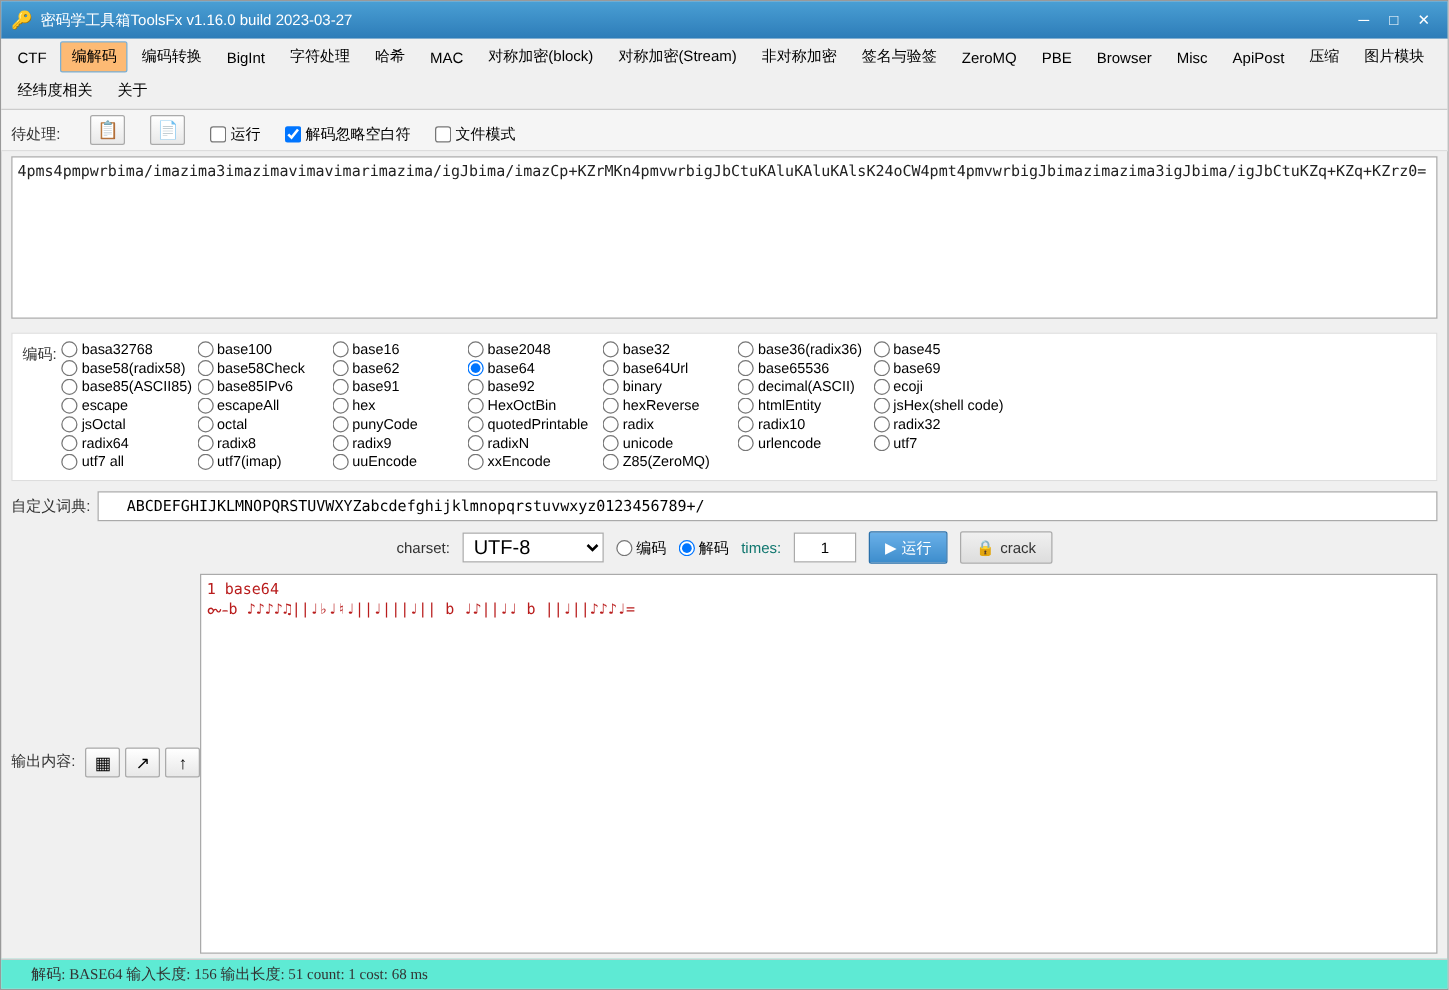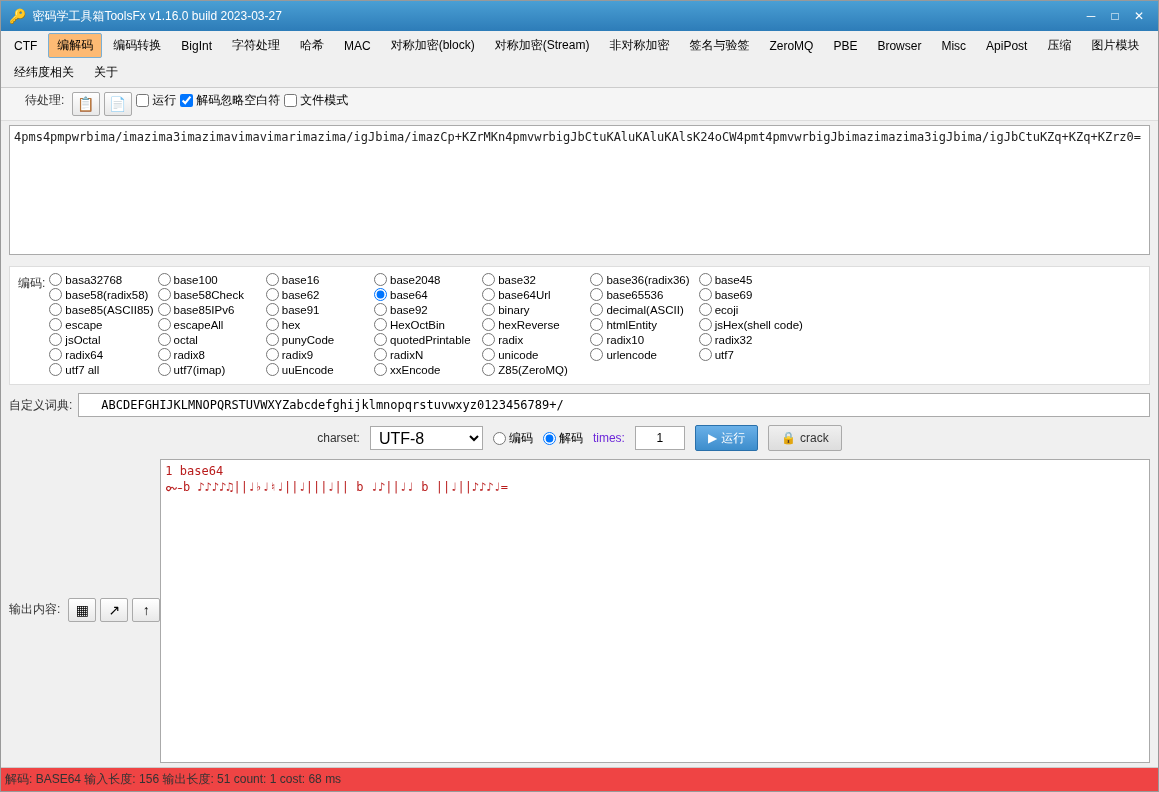--- a/index.html
+++ b/index.html
@@ -82,9 +82,9 @@
       background: #f5f5f5;
       border-bottom: 1px solid #ddd;
       display: flex;
-      align-items: flex-start;
-      padding: 4px 24px;
-      gap: 4px;
+      align-items: flex-end;
+      padding: 4px 8px;
+      gap: 20px;
       flex-shrink: 0;
     }
     .toolbar-label {

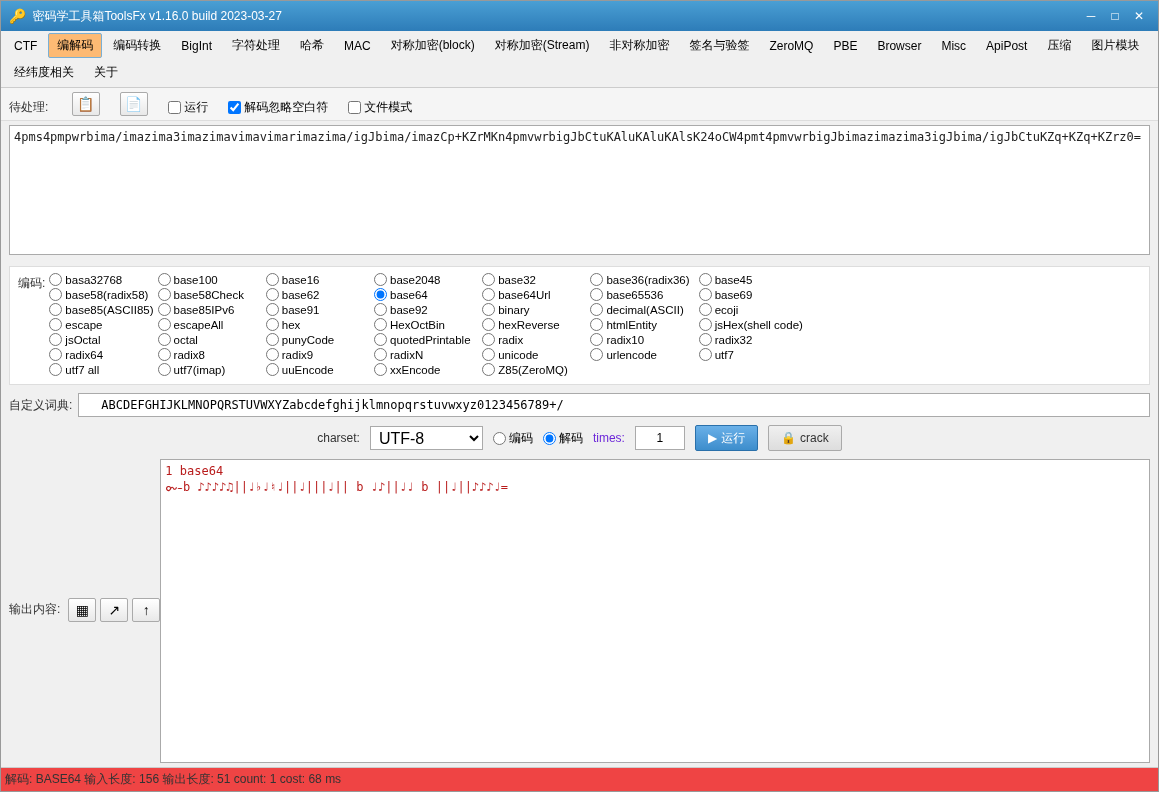--- a/index.html
+++ b/index.html
@@ -204,7 +204,7 @@
       font-size: 12px;
       justify-content: center;
     }
-    .times-label { font-size: 12px; color: #6d28d9; }
+    .times-label { font-size: 12px; color: #0f766e; }
     .times-input {
       width: 50px;
       height: 24px;

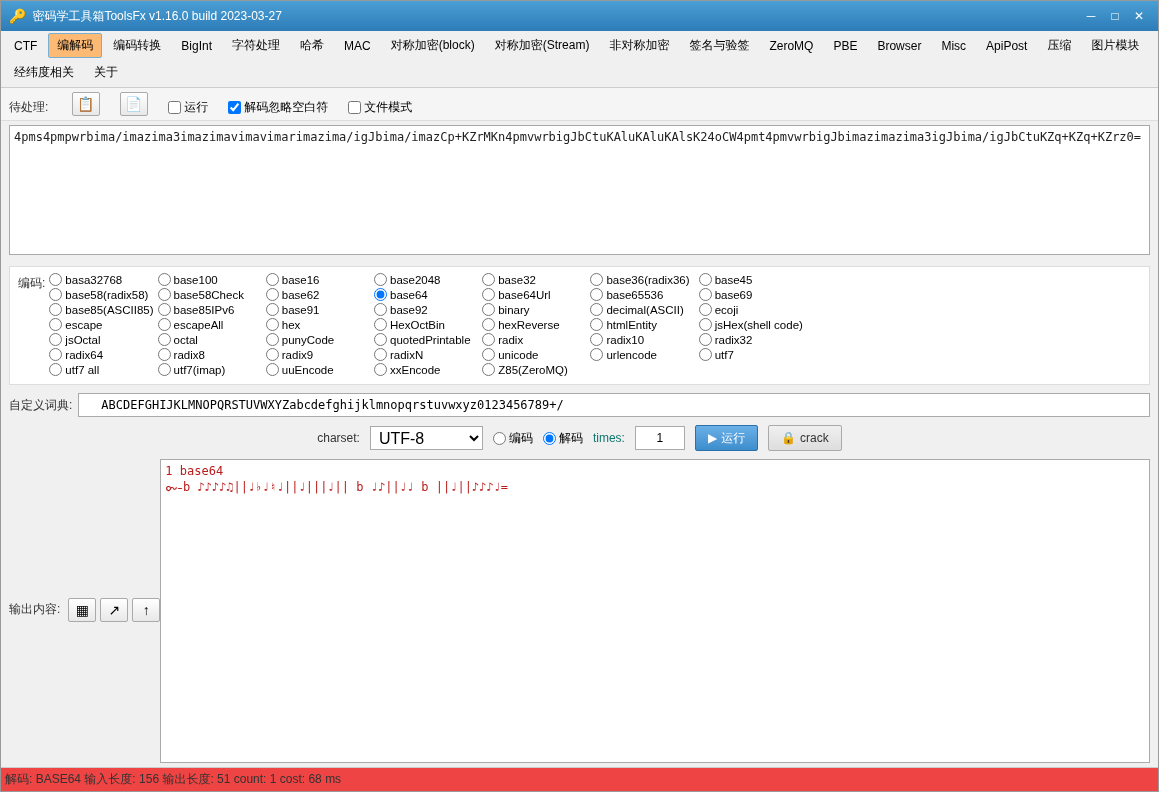--- a/index.html
+++ b/index.html
@@ -280,12 +280,13 @@
     }
 
     .status-bar {
-      background: #ef4444;
+      background: #5eead4;
       border-top: 1px solid #ccc;
-      padding: 3px 4px;
+      padding: 3px 24px;
       font-size: 12px;
       color: #333;
       flex-shrink: 0;
+      font-family: Liberation Serif, serif;
     }
   </style>
 </head>

